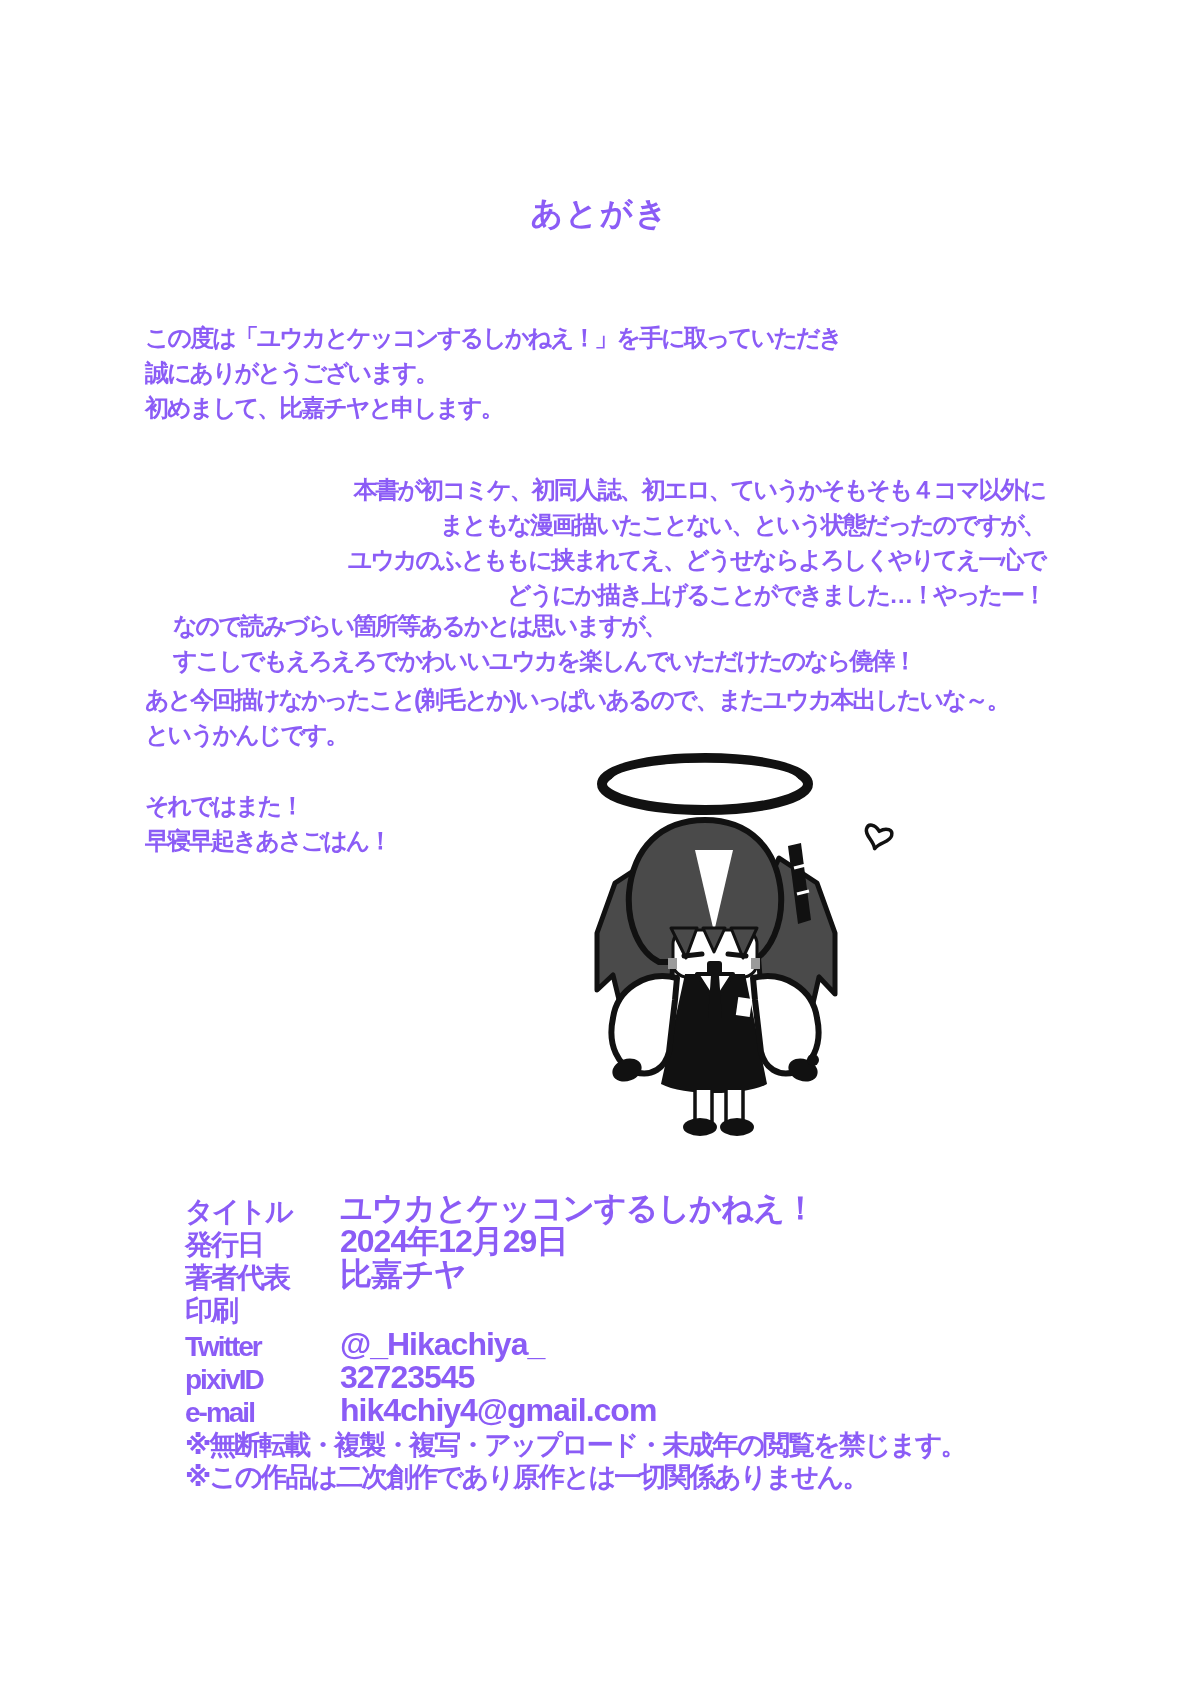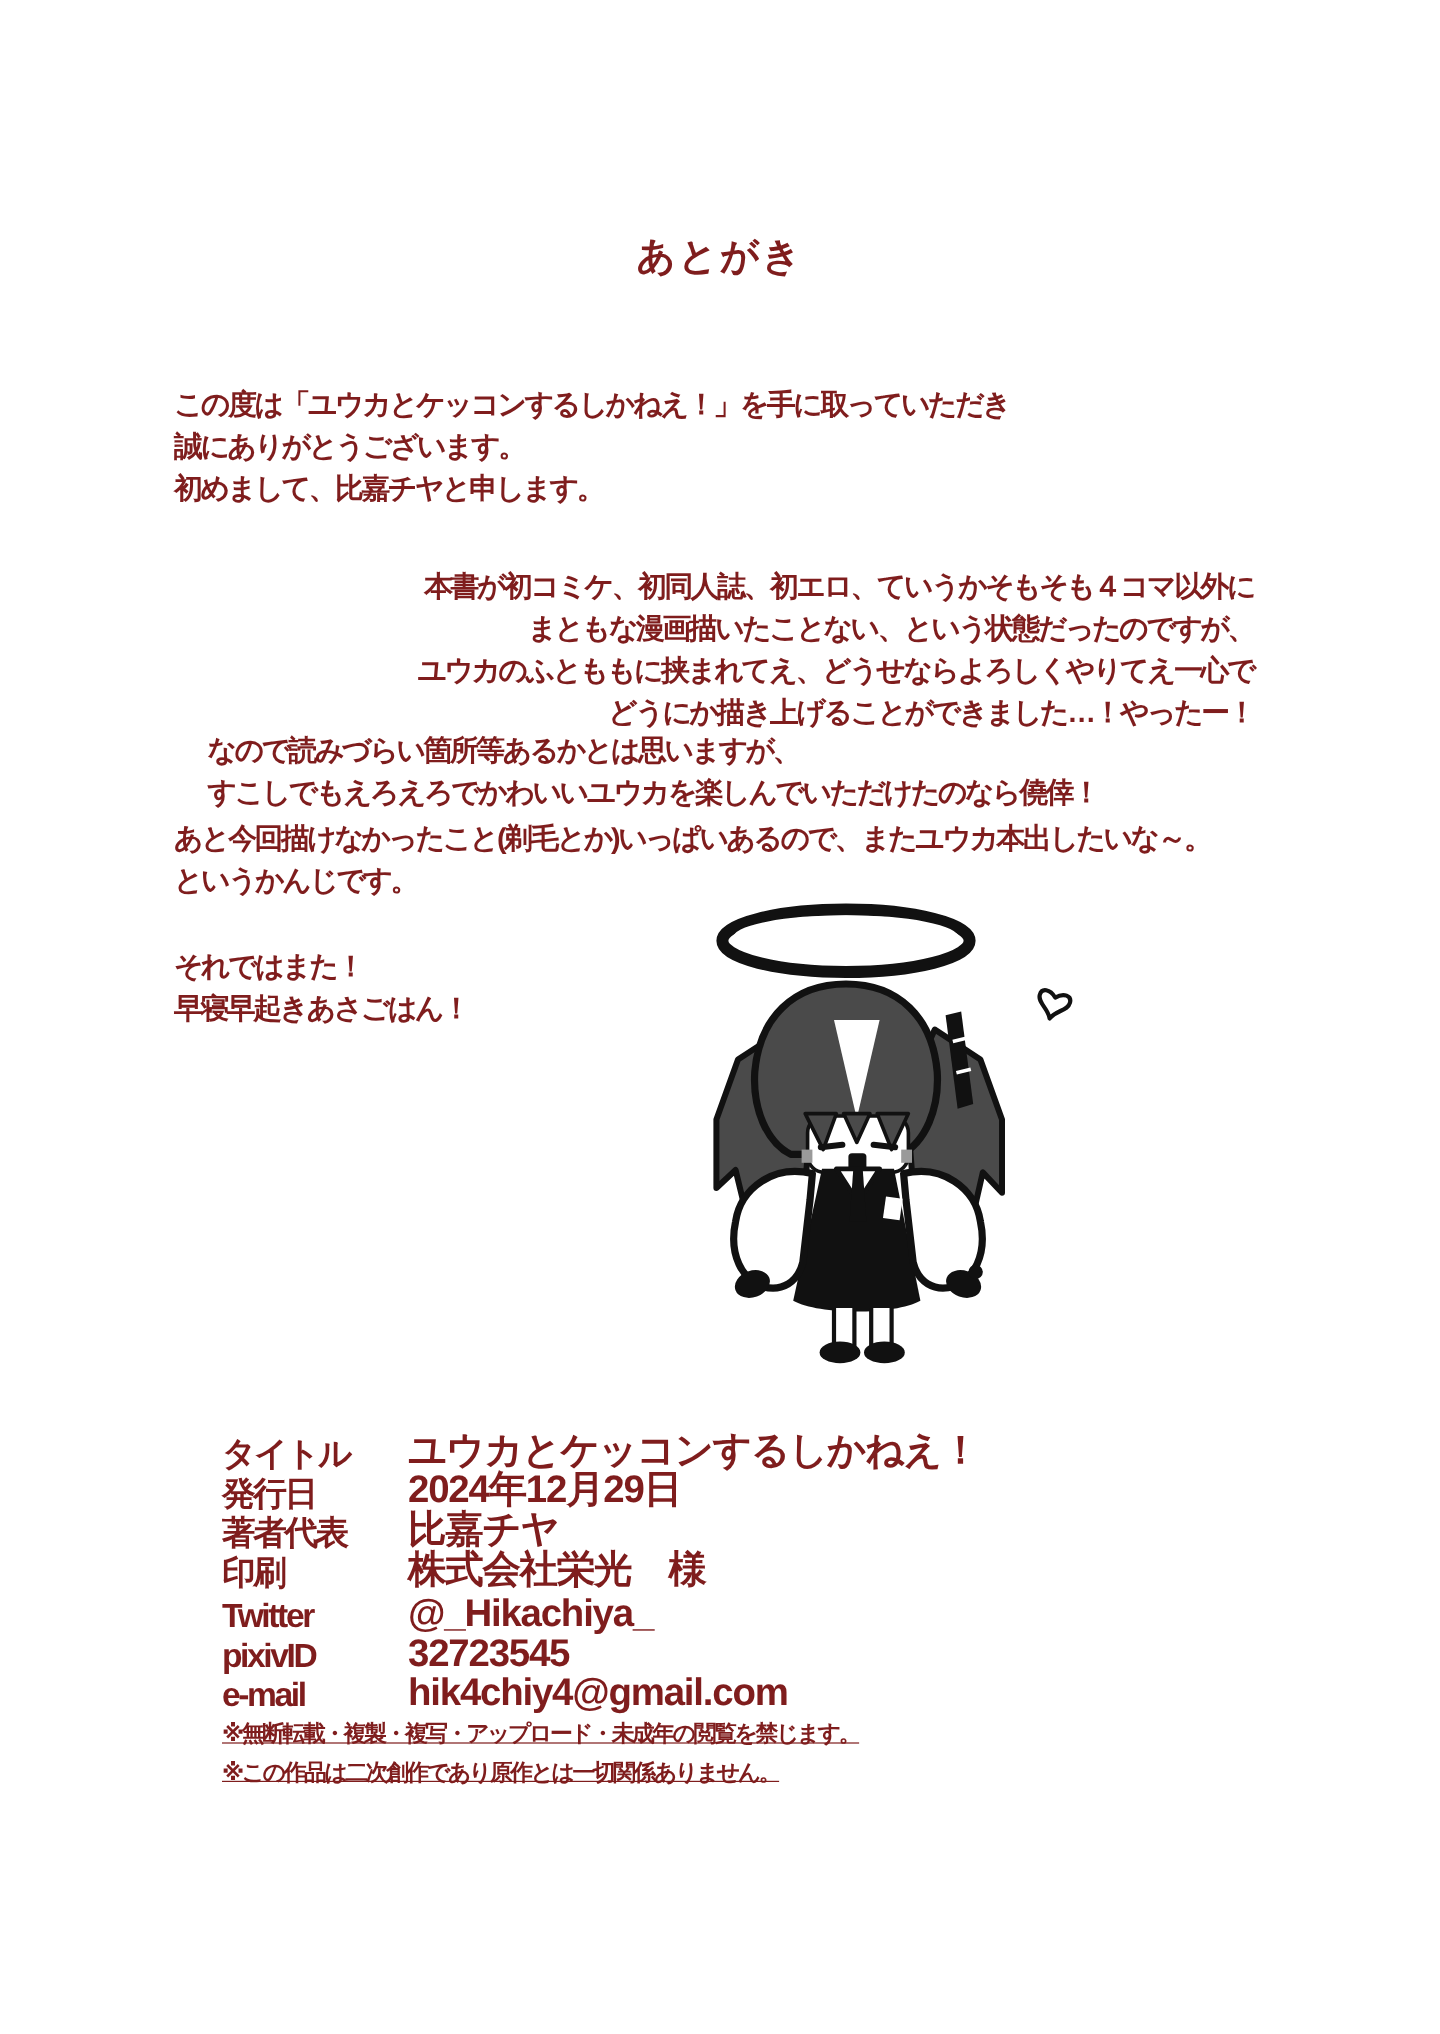--- a/index.html
+++ b/index.html
@@ -12,7 +12,7 @@
     background: #ffffff;
     overflow: hidden;
     font-family: "Liberation Sans", "DejaVu Sans", sans-serif;
-    color: #7f1d1d;
+    color: #8b5cf6;
   }
   .page-title {
     position: absolute;

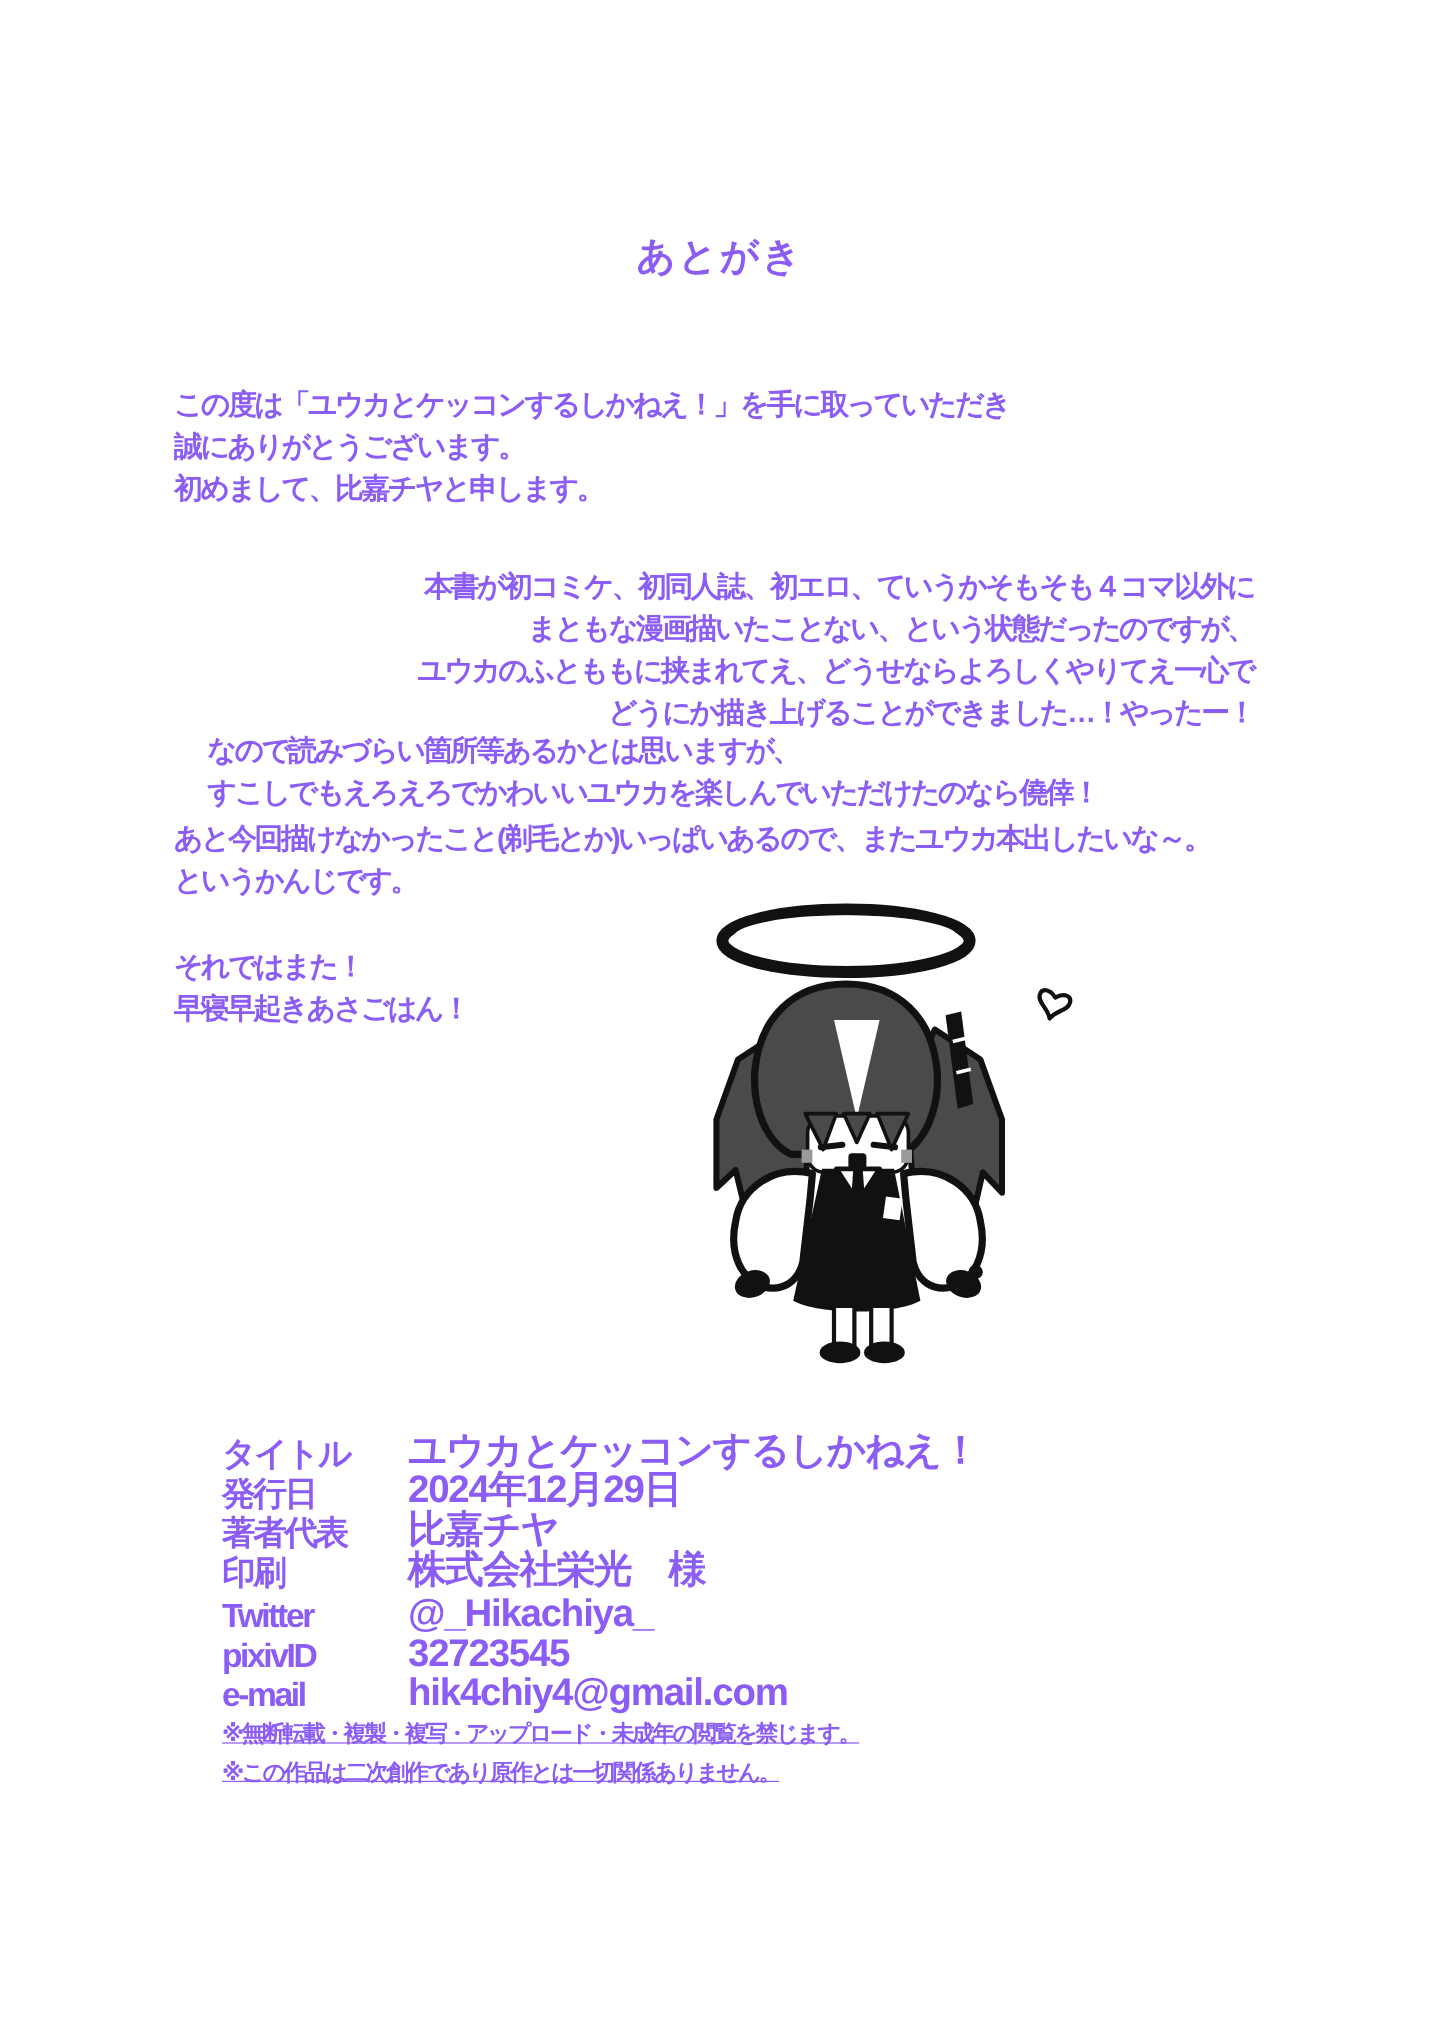--- a/index.html
+++ b/index.html
@@ -213,7 +213,6 @@
     </div>
     <div class="row">
       <span class="label">印刷</span>
-      <span class="value">株式会社栄光　様</span>
     </div>
     <div class="row">
       <span class="label">Twitter</span>

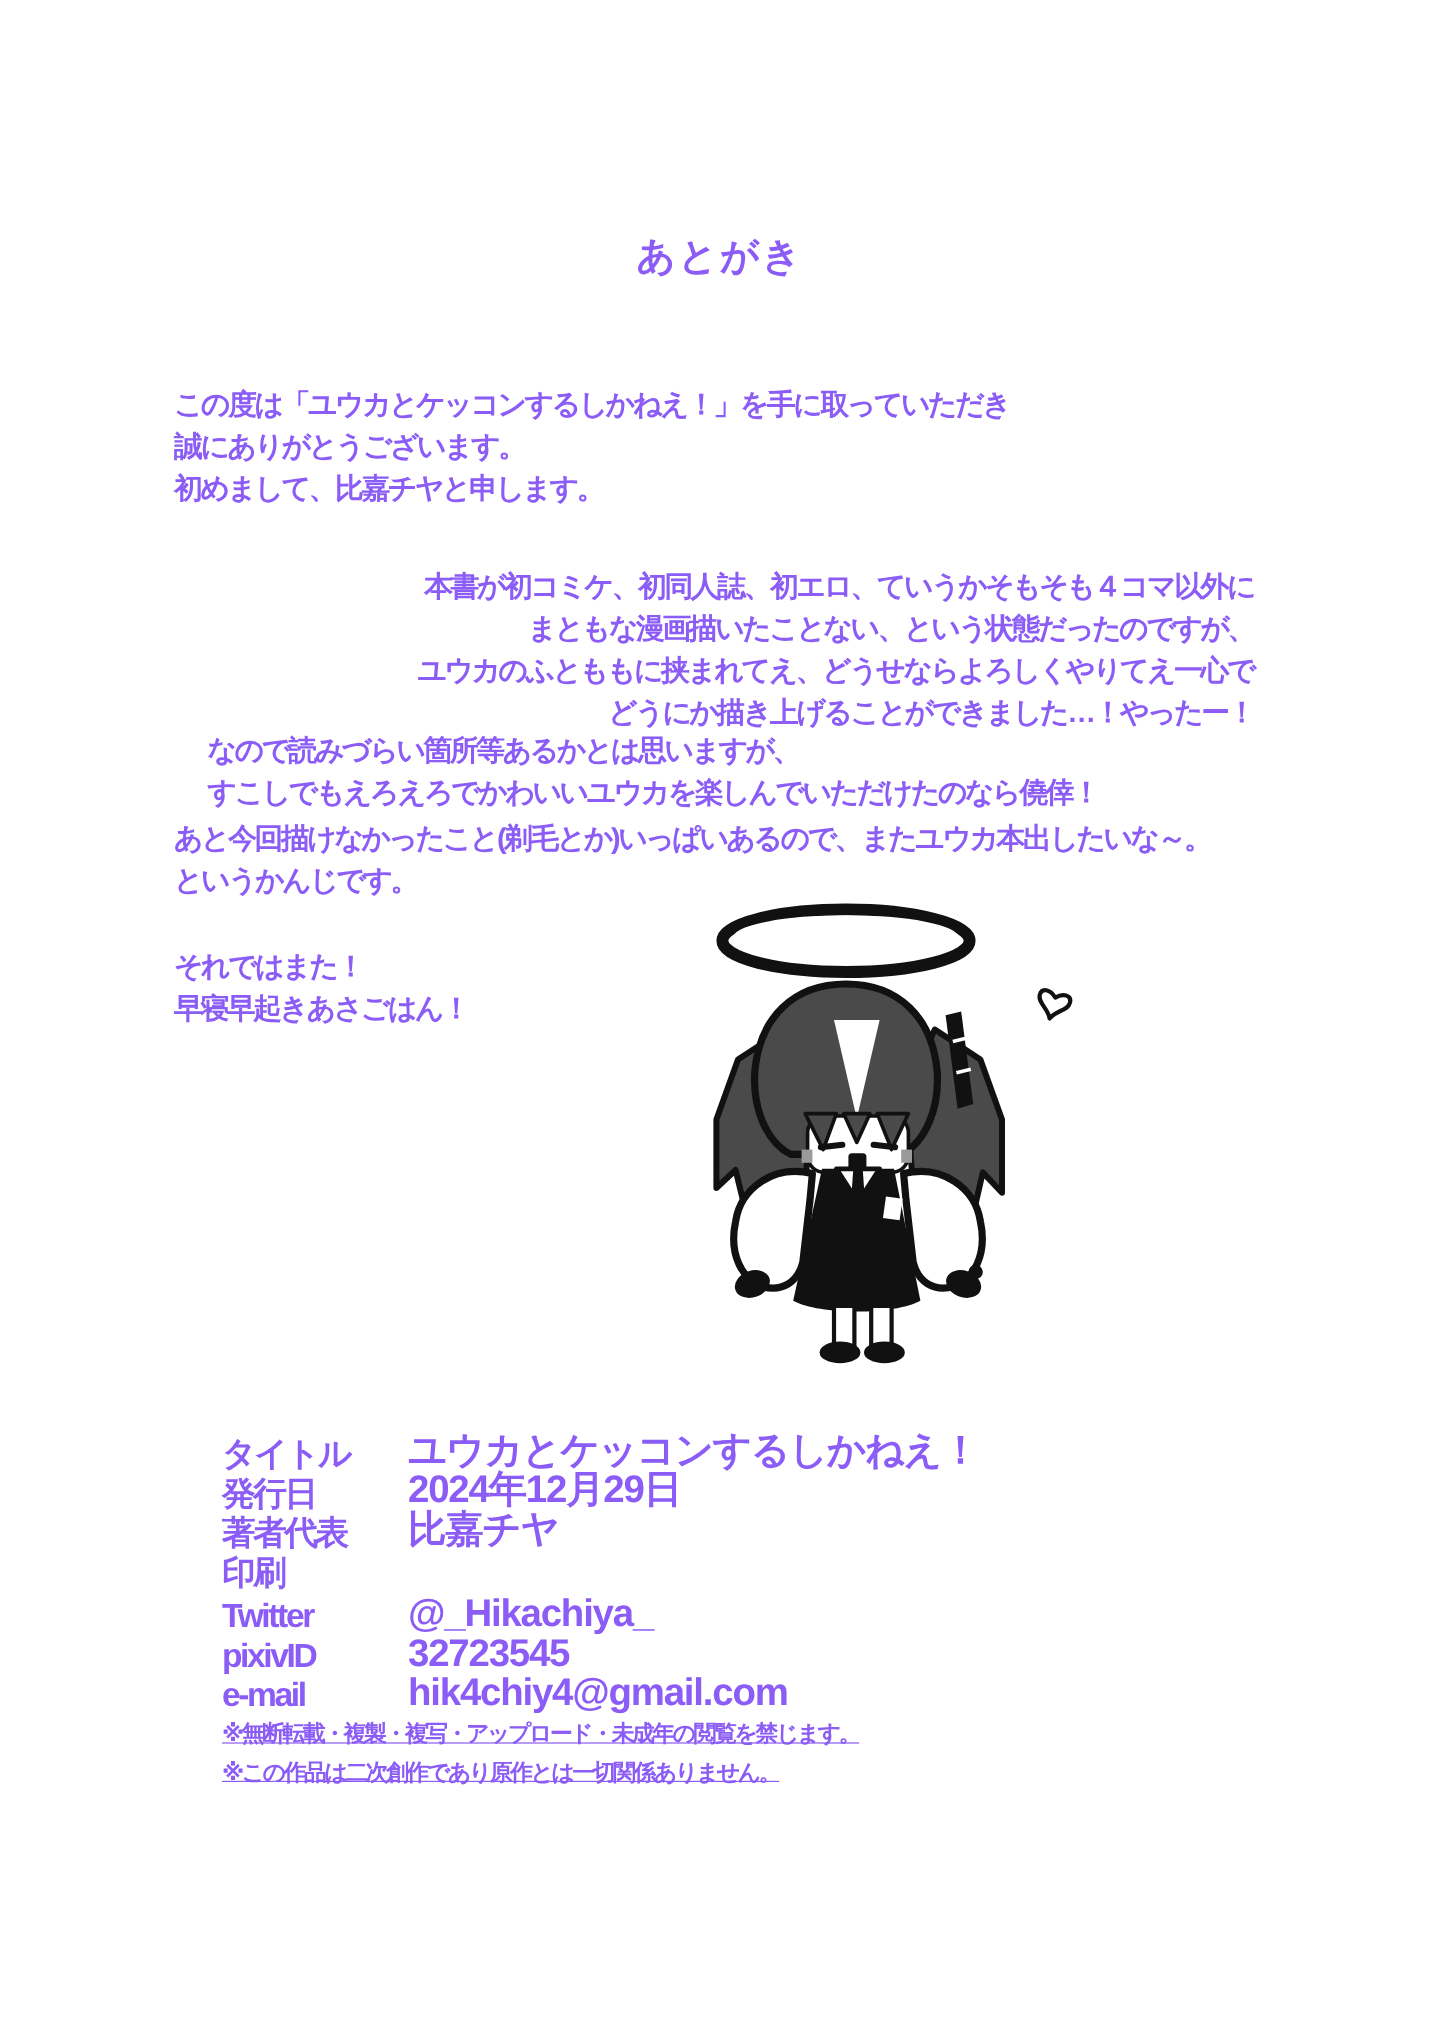--- a/index.html
+++ b/index.html
@@ -83,11 +83,10 @@
     height: 32px;
     display: flex;
     align-items: center;
-    font-size: 19px;
+    font-size: 27px;
     font-weight: 900;
     letter-spacing: -2px;
     white-space: nowrap;
-    text-decoration: underline;
   }
 </style>
 </head>

